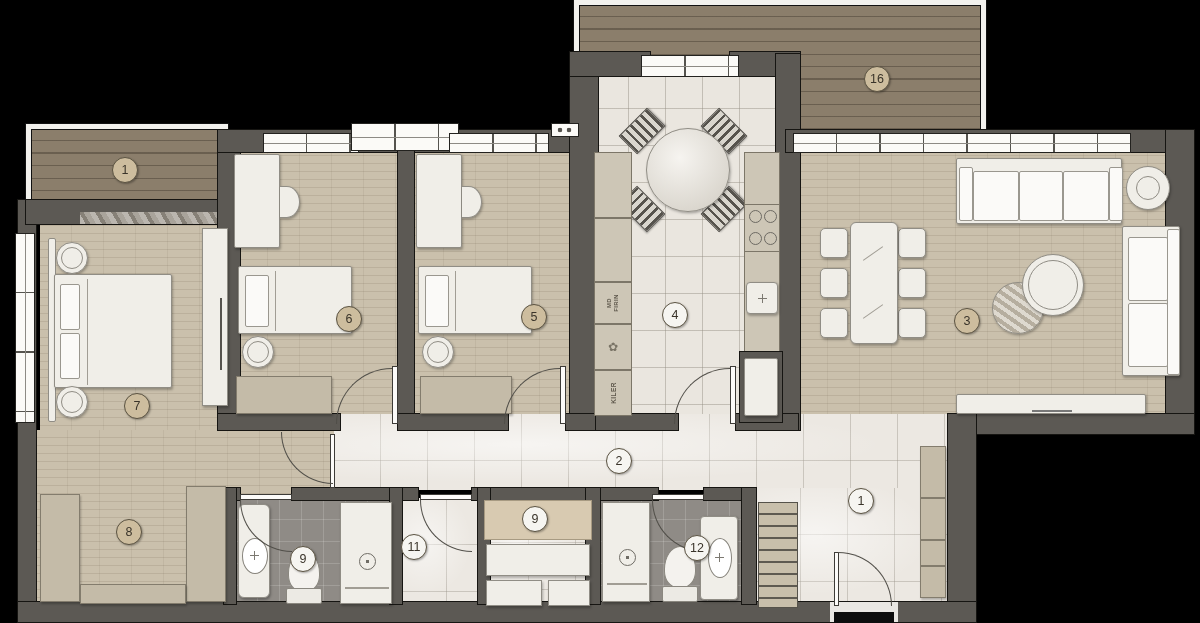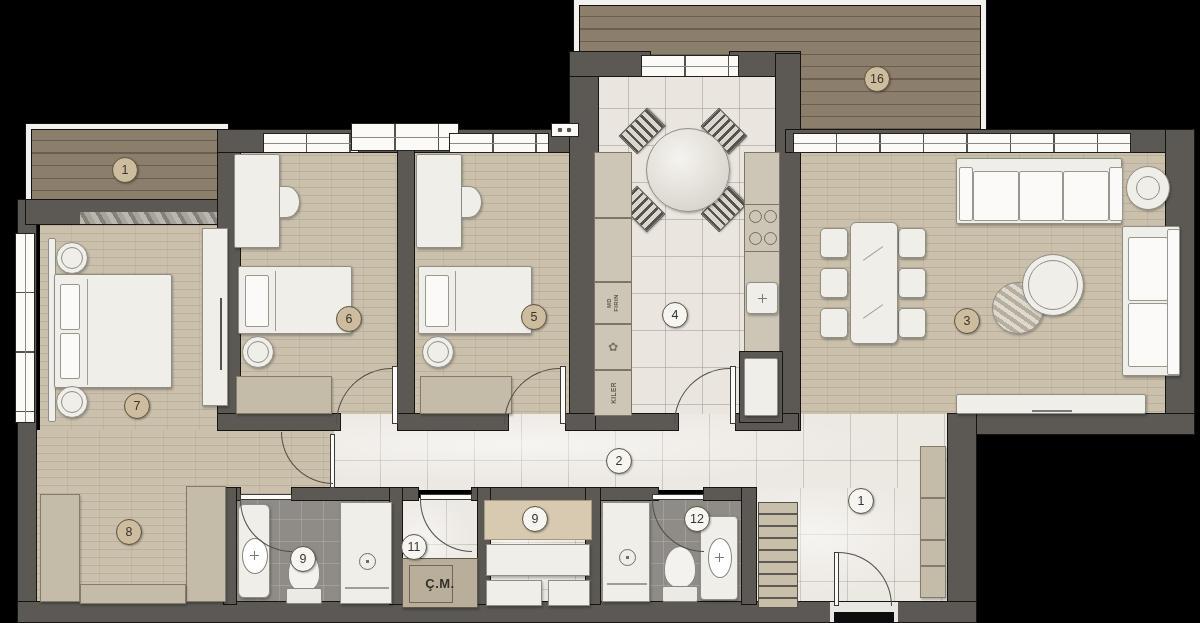--- a/index.html
+++ b/index.html
@@ -318,7 +318,7 @@
   <div class="mk w" style="left:290px;top:546px">9</div>
   <div class="mk w" style="left:401px;top:534px">11</div>
   <div class="mk w" style="left:522px;top:506px">9</div>
-  <div class="mk w" style="left:684px;top:506px">12</div>
+  <div class="mk w" style="left:684px;top:535px">12</div>
   <div class="mk t" style="left:112px;top:157px">1</div>
   <div class="mk t" style="left:864px;top:66px">16</div>
 

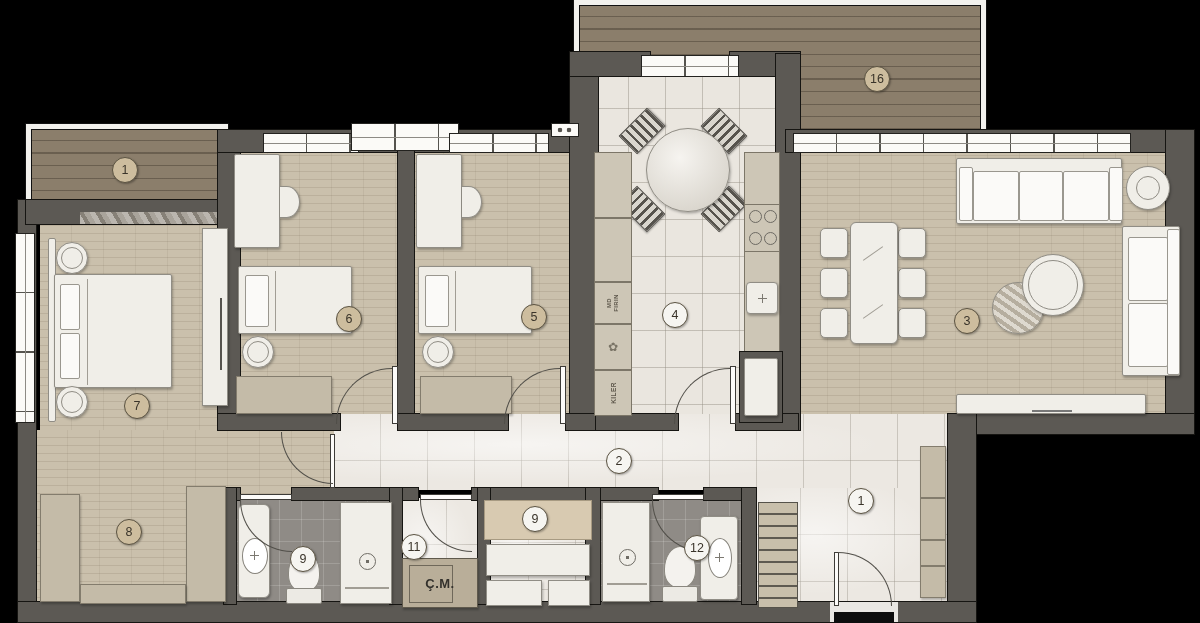--- a/index.html
+++ b/index.html
@@ -261,10 +261,6 @@
     <div class="ln" style="left:4px;top:84px;width:44px;height:2px"></div>
   </div>
 
-  <div class="wd" style="left:402px;top:558px;width:76px;height:50px;border:1.5px solid #5f594c;background:#b9ae99">
-    <div class="a" style="left:6px;top:6px;width:44px;height:38px;border:1px solid #6f685a"></div>
-    <div class="cmlab">Ç.M.</div>
-  </div>
 
   <div class="a" style="left:484px;top:500px;width:108px;height:40px;background:#d8cab1;border:1px solid #a79a82"></div>
   <div class="f" style="left:486px;top:544px;width:104px;height:32px;border-radius:0"></div>

